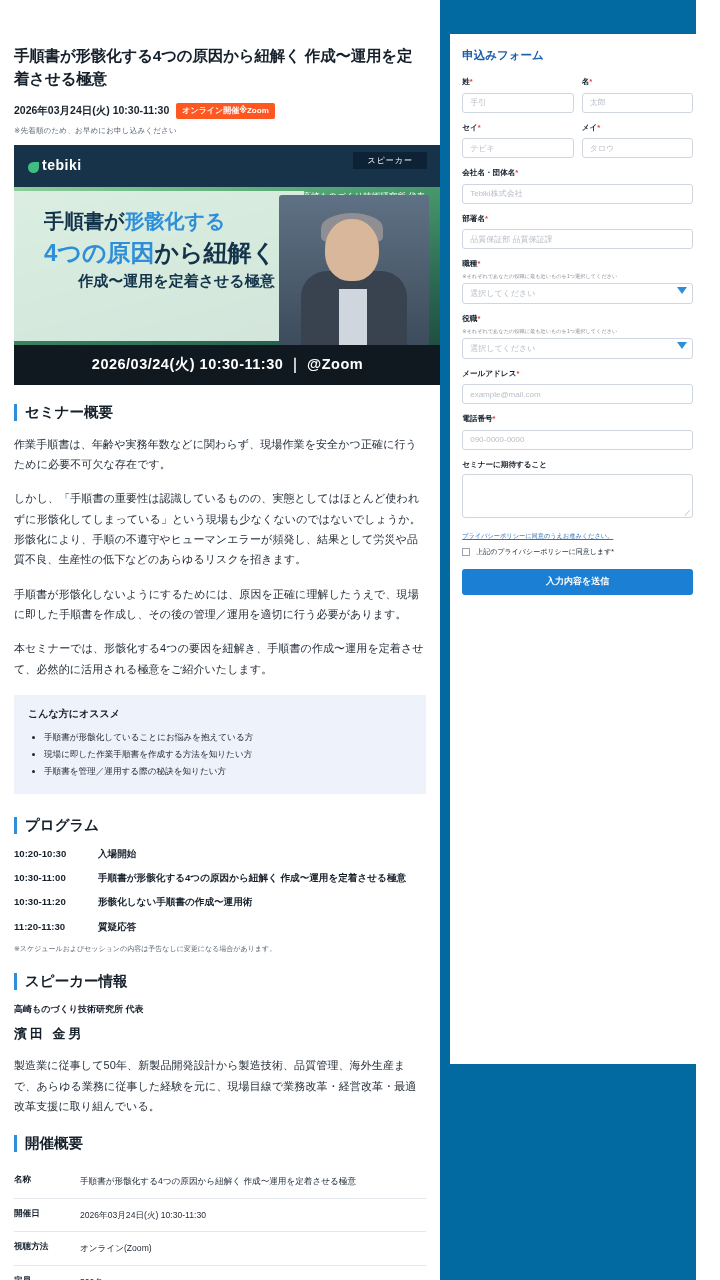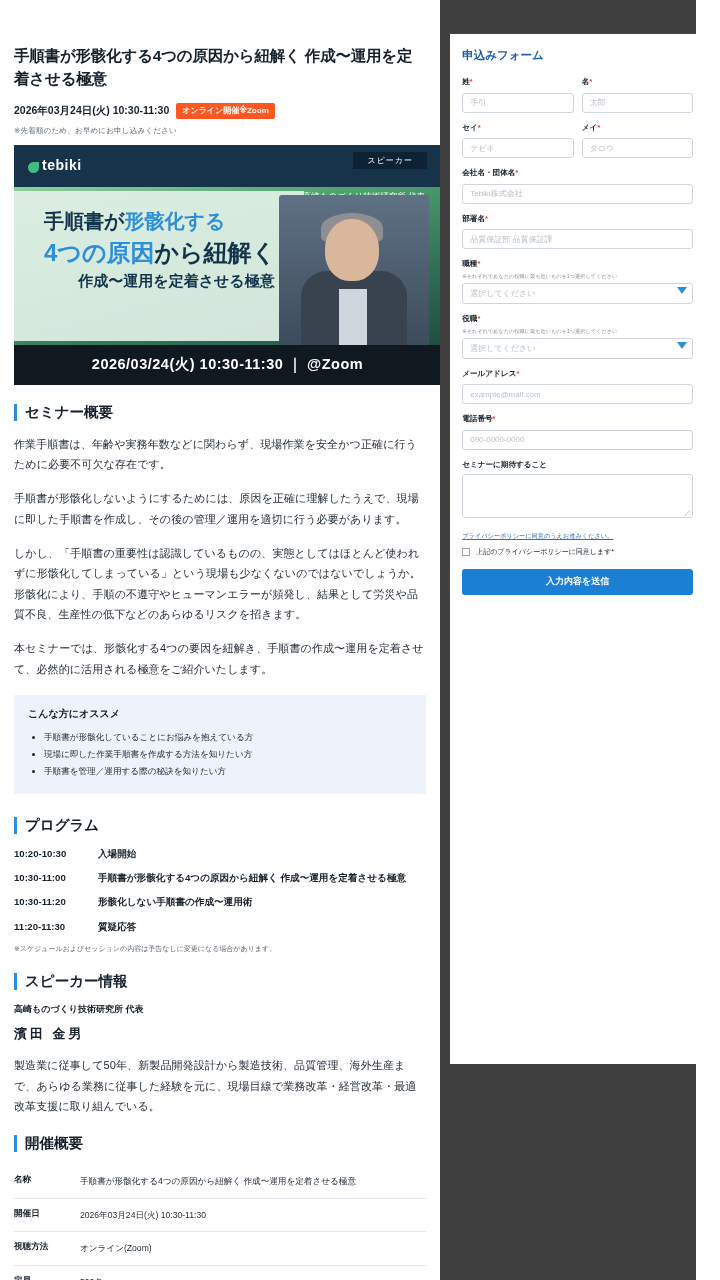--- a/index.html
+++ b/index.html
@@ -227,7 +227,7 @@
   .form-panel {
     width: 265px;
     height: 1280px;
-    background: #404040;
+    background: #0369a1;
     padding: 49px 0 0 0;
     position: relative;
   }

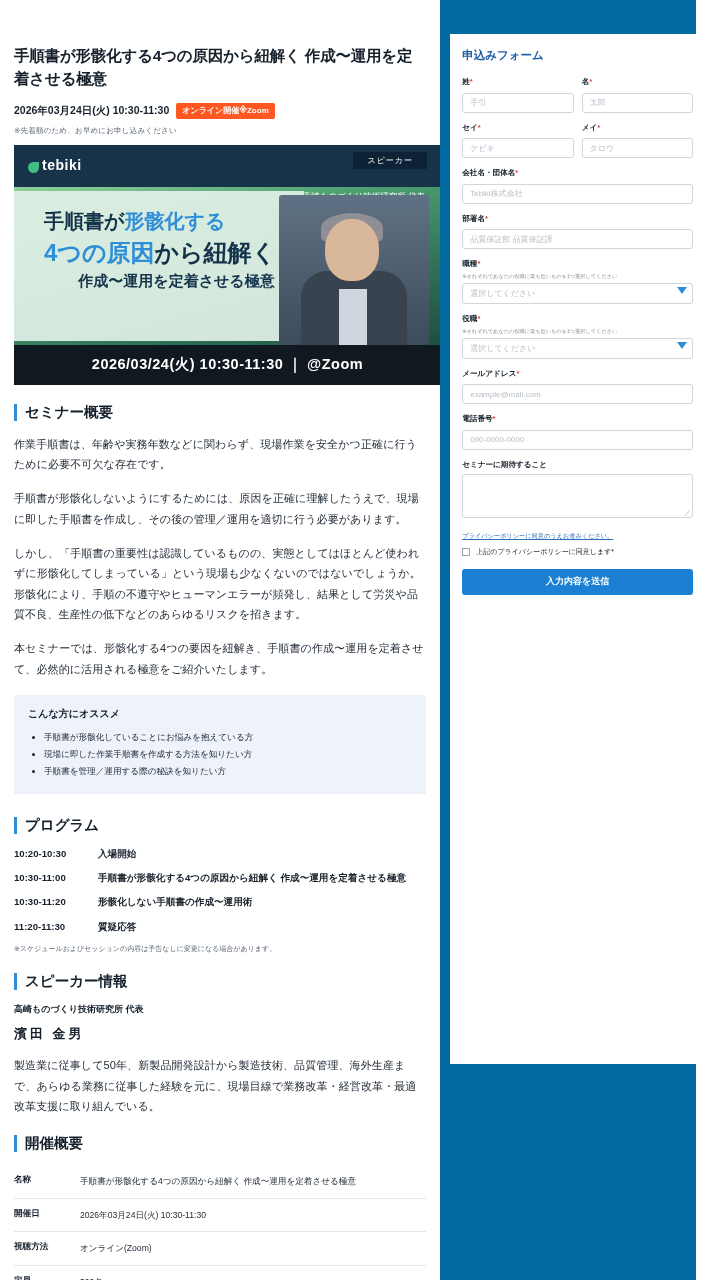--- a/index.html
+++ b/index.html
@@ -368,8 +368,8 @@
       <span class="txt">セミナー概要</span>
     </div>
     <p class="para">作業手順書は、年齢や実務年数などに関わらず、現場作業を安全かつ正確に行うために必要不可欠な存在です。</p>
+    <p class="para">しかし、「手順書の重要性は認識しているものの、実態としてはほとんど使われずに形骸化してしまっている」という現場も少なくないのではないでしょうか。形骸化により、手順の不遵守やヒューマンエラーが頻発し、結果として労災や品質不良、生産性の低下などのあらゆるリスクを招きます。</p>
     <p class="para">手順書が形骸化しないようにするためには、原因を正確に理解したうえで、現場に即した手順書を作成し、その後の管理／運用を適切に行う必要があります。</p>
-    <p class="para">しかし、「手順書の重要性は認識しているものの、実態としてはほとんど使われずに形骸化してしまっている」という現場も少なくないのではないでしょうか。形骸化により、手順の不遵守やヒューマンエラーが頻発し、結果として労災や品質不良、生産性の低下などのあらゆるリスクを招きます。</p>
     <p class="para">本セミナーでは、形骸化する4つの要因を紐解き、手順書の作成〜運用を定着させて、必然的に活用される極意をご紹介いたします。</p>
 
     <div class="reco-box">

